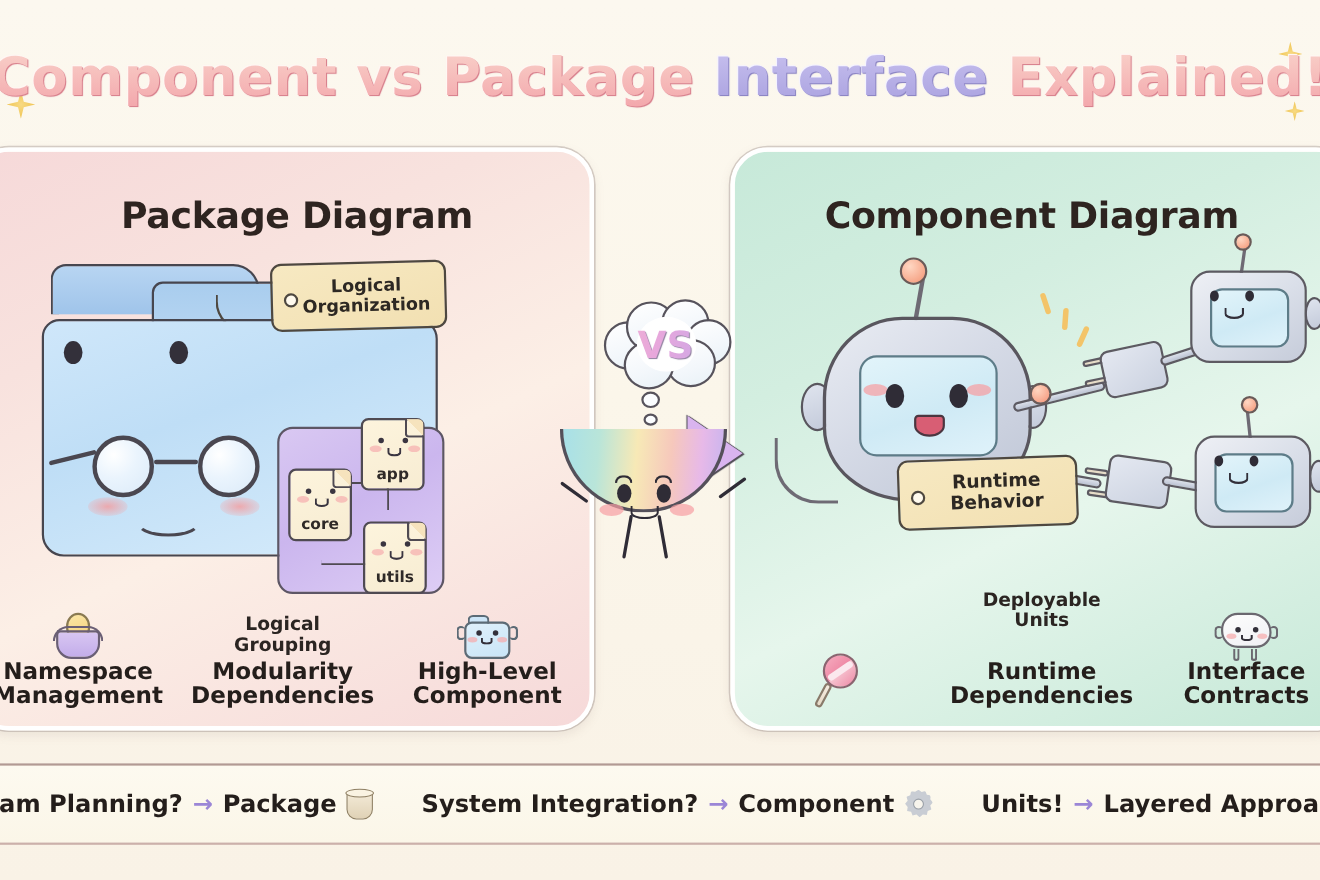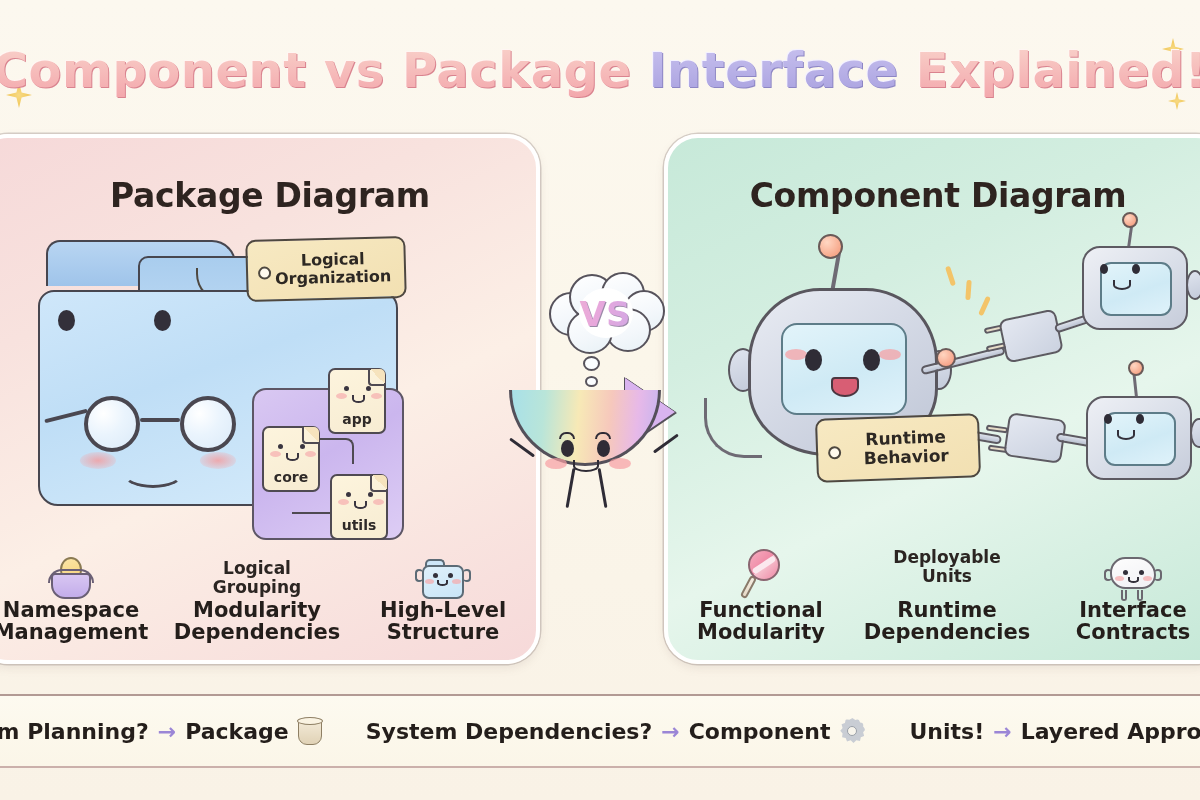--- a/index.html
+++ b/index.html
@@ -170,7 +170,7 @@
     background: rgba(246,168,170,.65); }
   .fc-blush-l { left: 6px; } .fc-blush-r { left: 41px; }
 
-  .file-app   { left: 288px; top: 76px; }
+  .file-app   { left: 288px; top: 88px; }
   .file-core  { left: 222px; top: 134px; }
   .file-utils { left: 290px; top: 182px; }
 

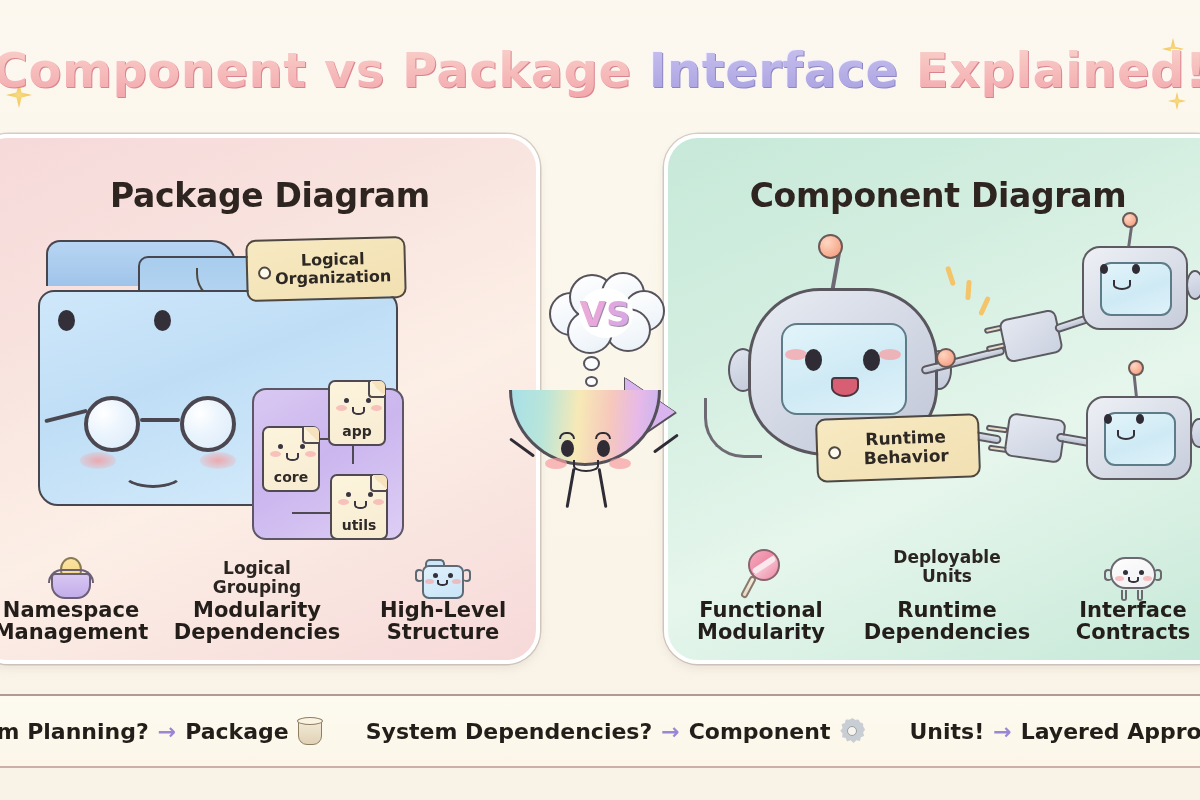--- a/index.html
+++ b/index.html
@@ -707,7 +707,7 @@
       </div>
 
       <div class="feature">
-        <div class="feat-icon" style="align-items:center">
+        <div class="feat-icon" style="align-items:flex-start">
           <div class="feat-sub">Deployable
 Units</div>
         </div>

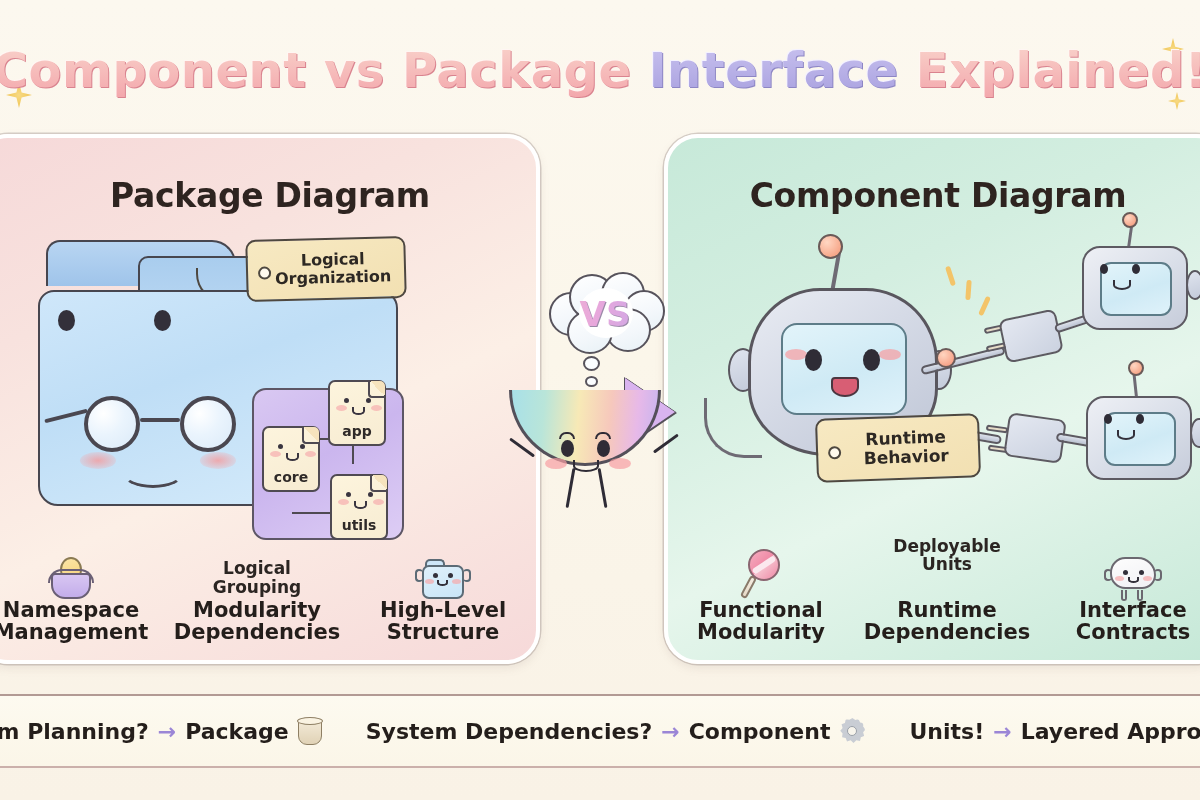--- a/index.html
+++ b/index.html
@@ -622,7 +622,7 @@
           </div>
         </div>
         <div class="feat-label">High-Level
-Structure</div>
+Component</div>
       </div>
     </div>
   </div>

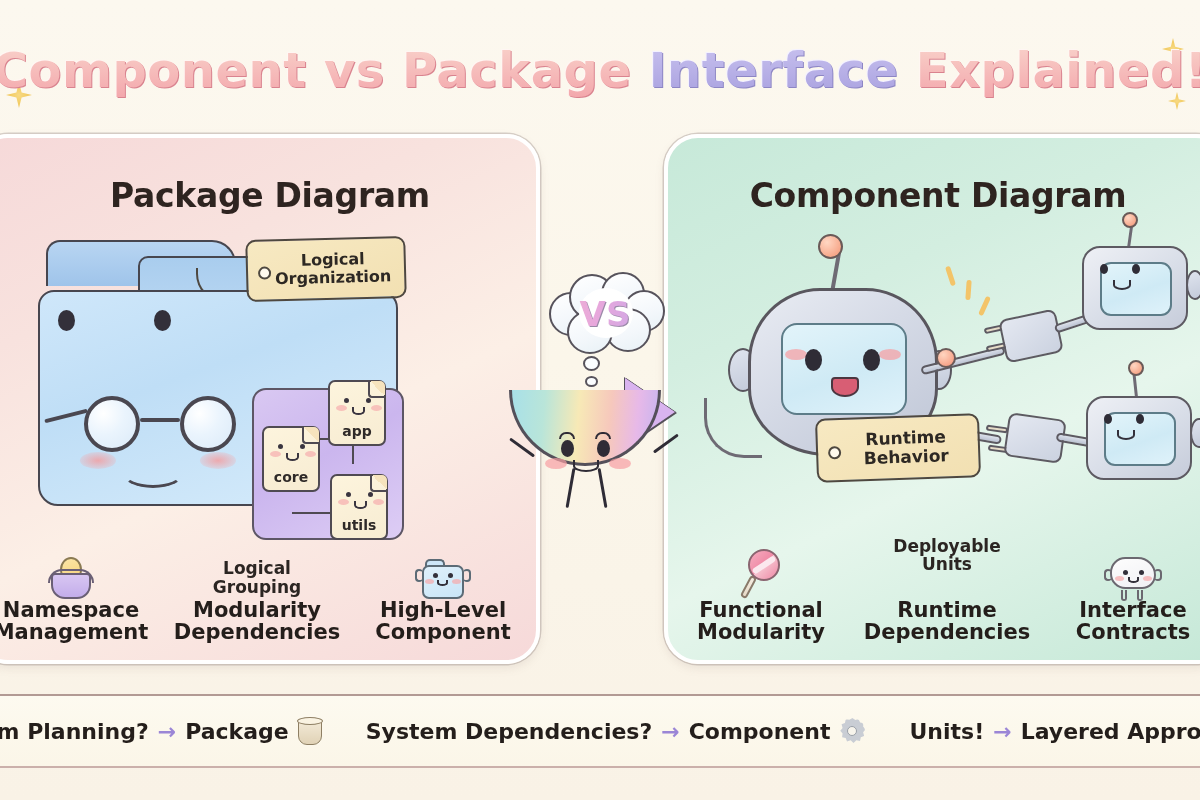--- a/index.html
+++ b/index.html
@@ -702,8 +702,6 @@
               <div class="swirl"></div>
           </div>
         </div>
-        <div class="feat-label">Functional
-Modularity</div>
       </div>
 
       <div class="feature">

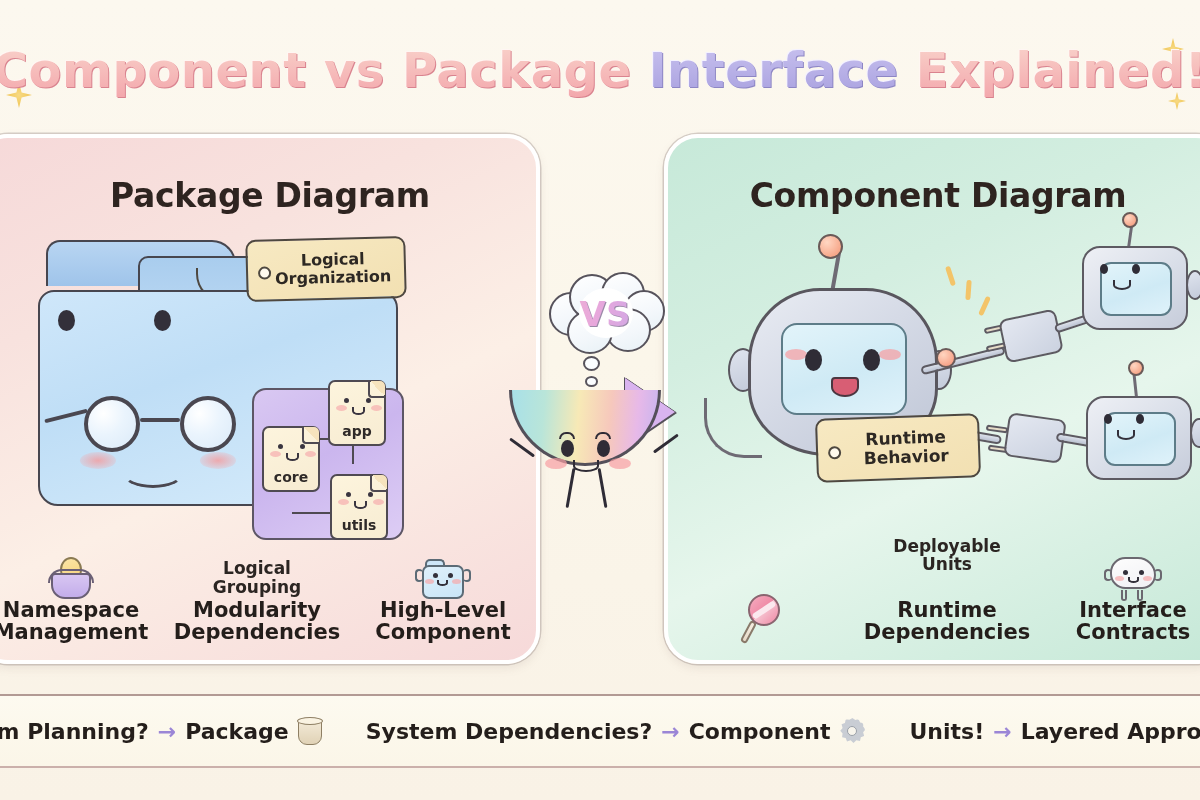--- a/index.html
+++ b/index.html
@@ -777,7 +777,7 @@
     </div>
 
     <div class="foot-item">
-      <span>System Dependencies?</span>
+      <span>System Integration?</span>
       <span class="foot-arrow">→</span>
       <span>Component</span>
       <span class="ic-gear">

